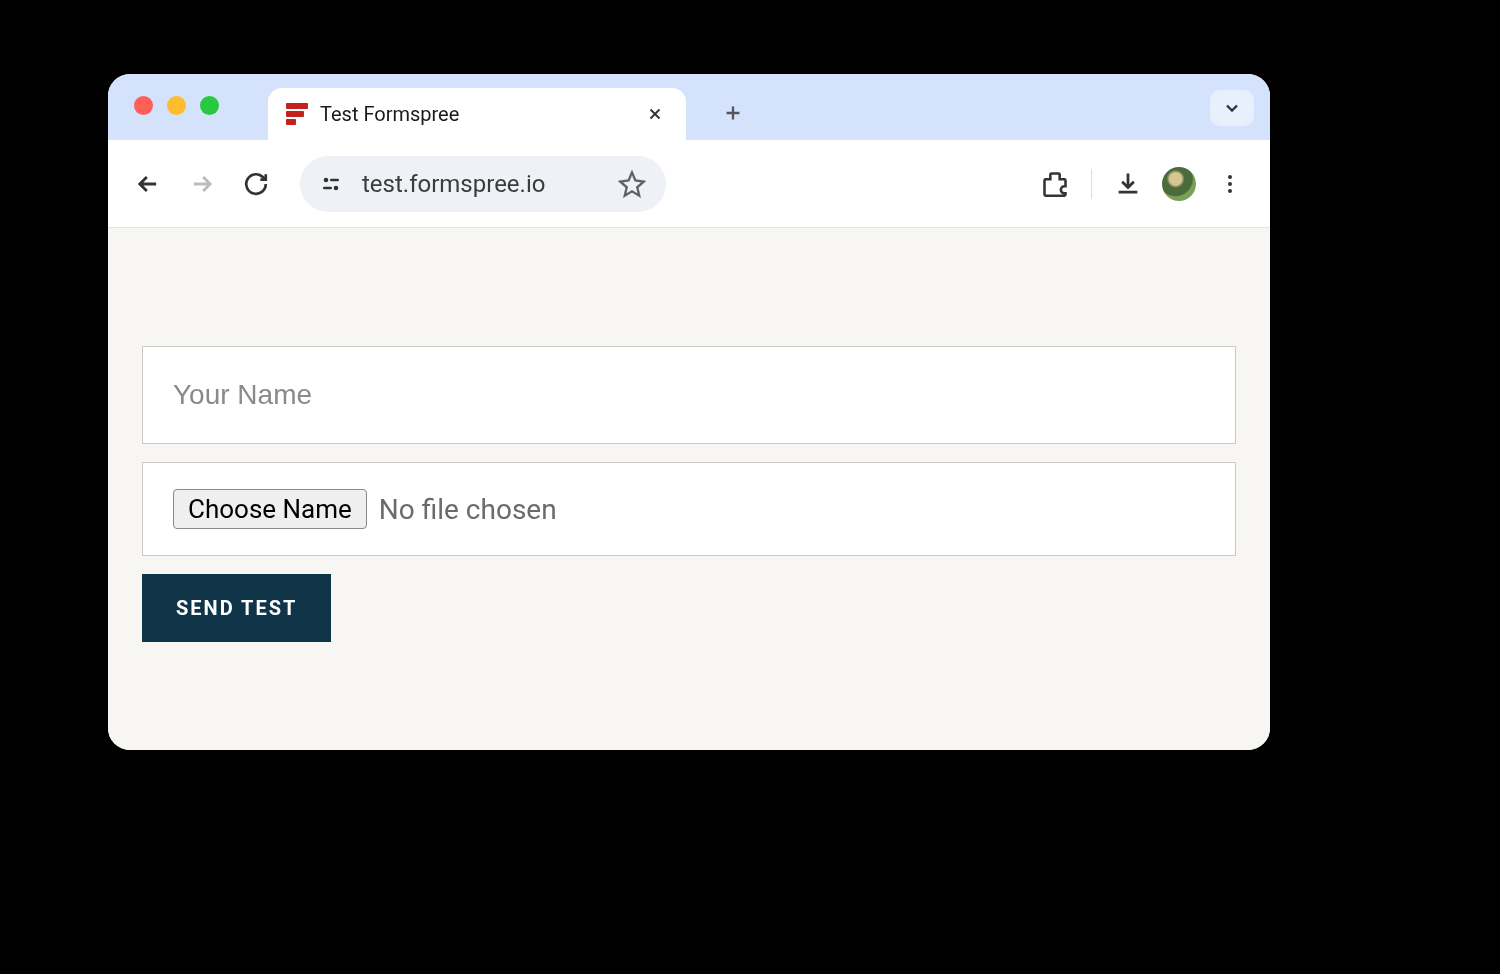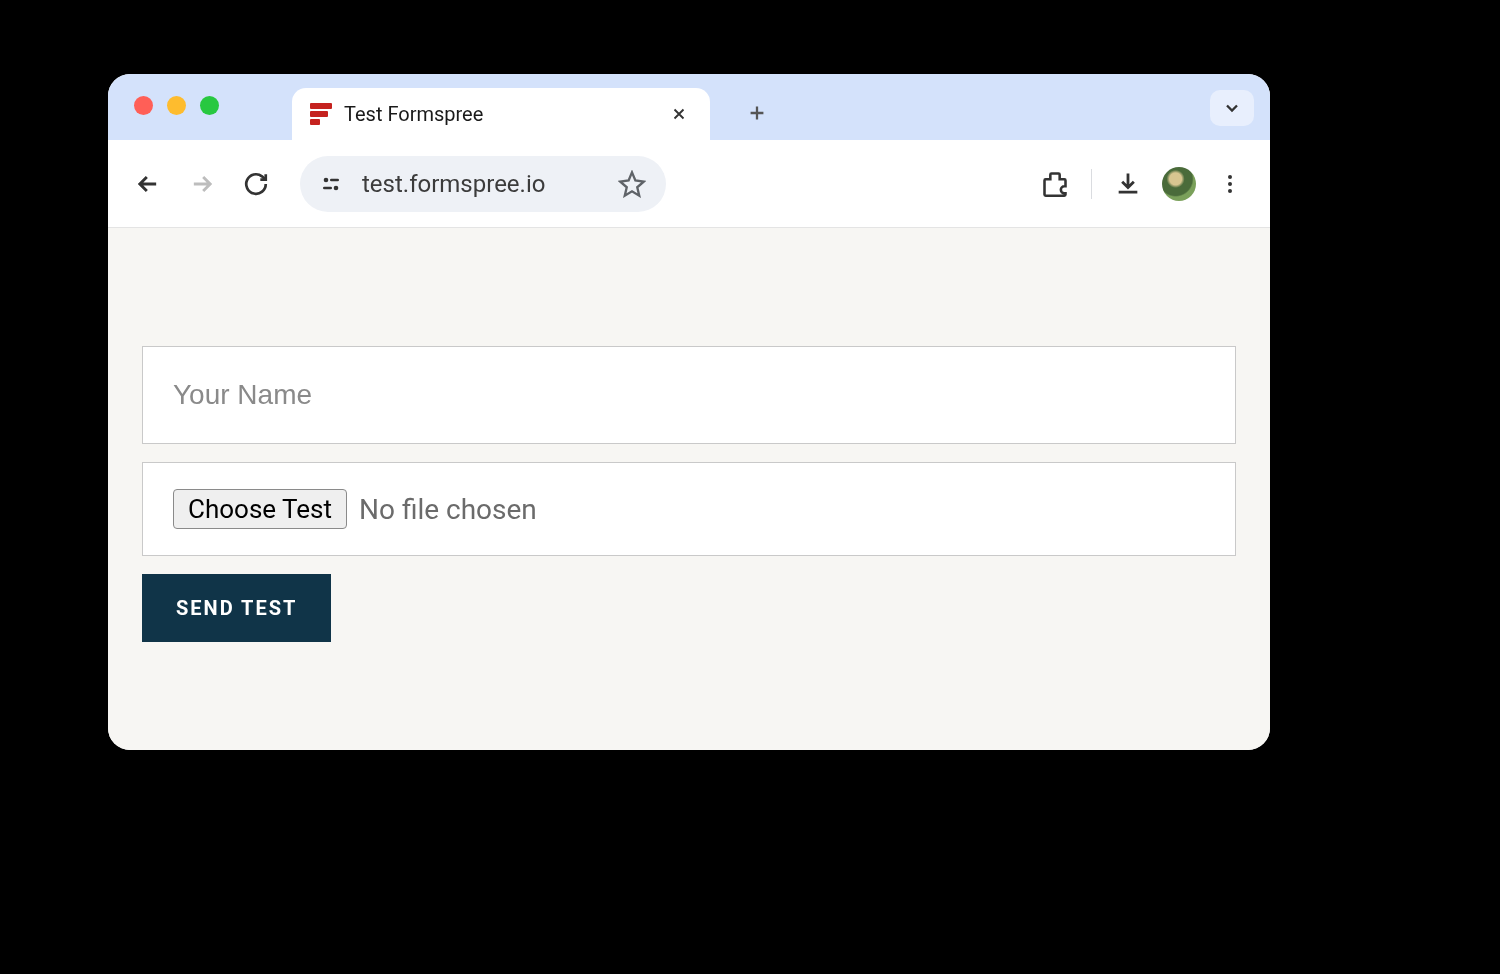--- a/index.html
+++ b/index.html
@@ -28,7 +28,6 @@
       display: flex;
       align-items: flex-end;
       position: relative;
-      padding-left: 24px;
     }
     .traffic-lights {
       position: absolute;

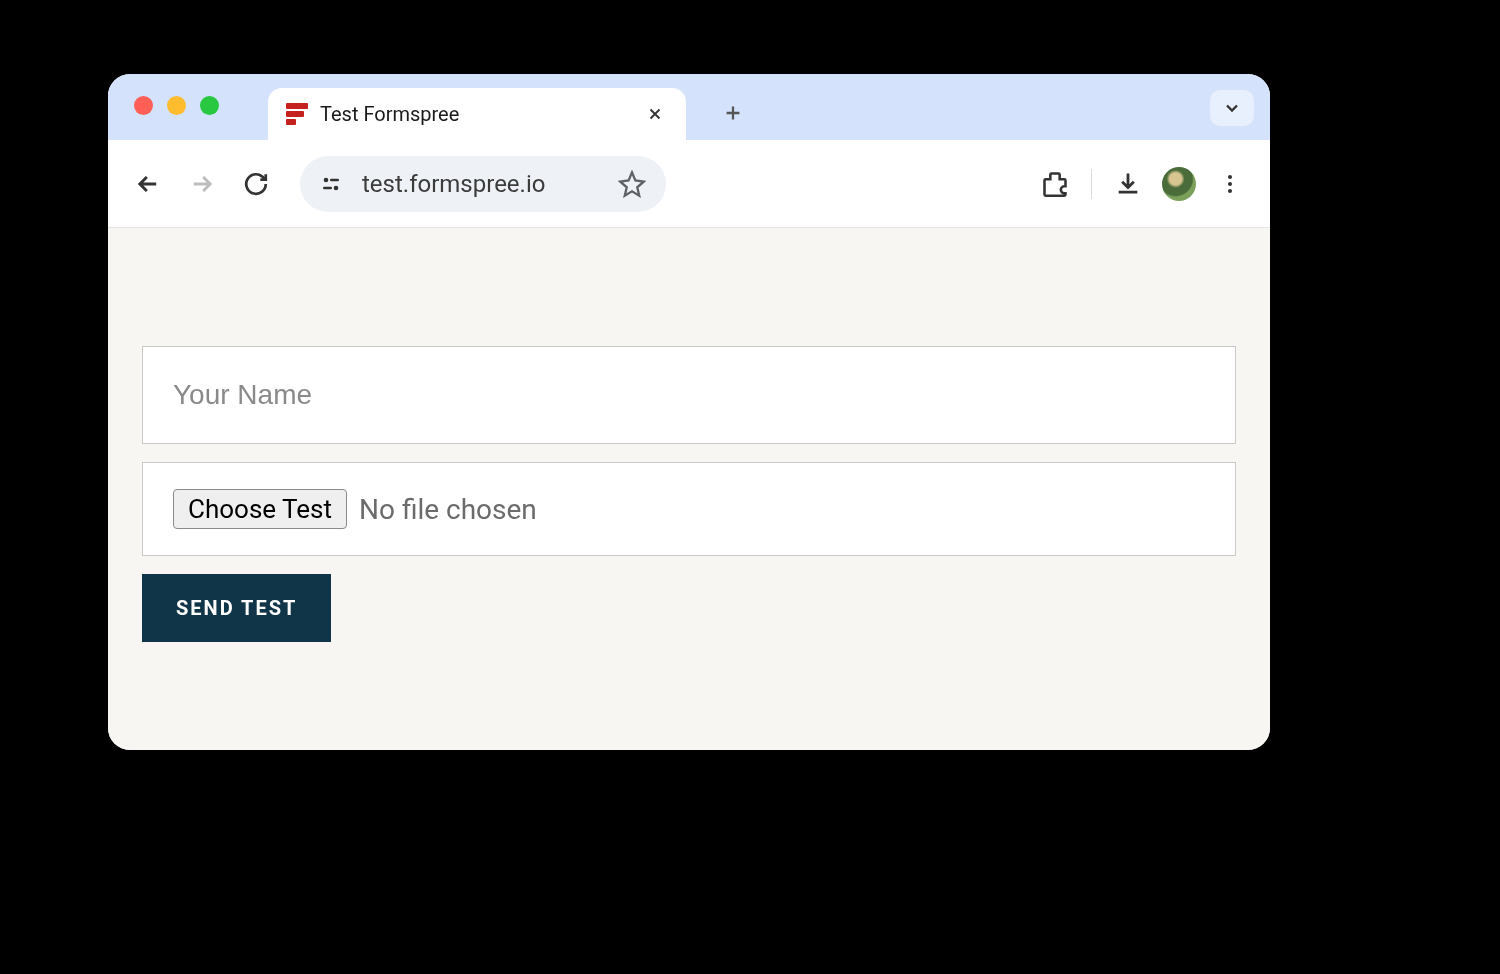--- a/index.html
+++ b/index.html
@@ -270,7 +270,7 @@
     </div>
     <div class="field">
       <div class="file-row">
-        <button class="choose-btn">Choose Test</button>
+        <button class="choose-btn">Choose Name</button>
         <span class="file-status">No file chosen</span>
       </div>
     </div>

